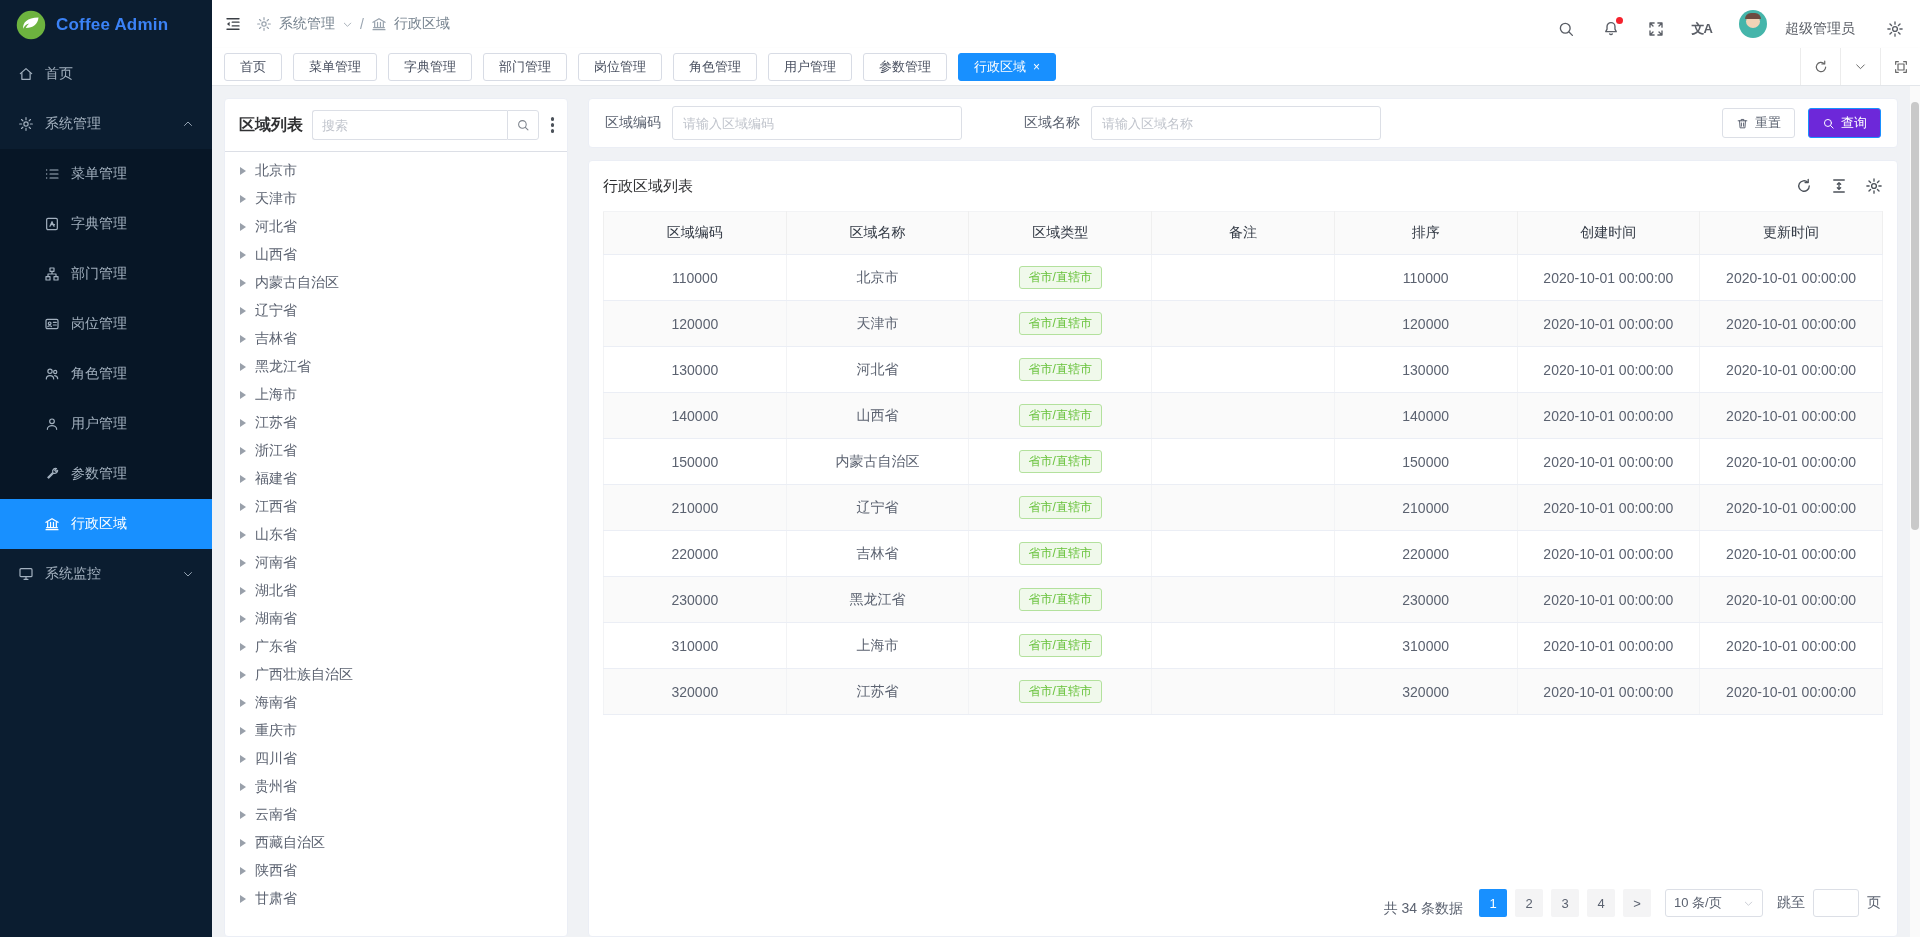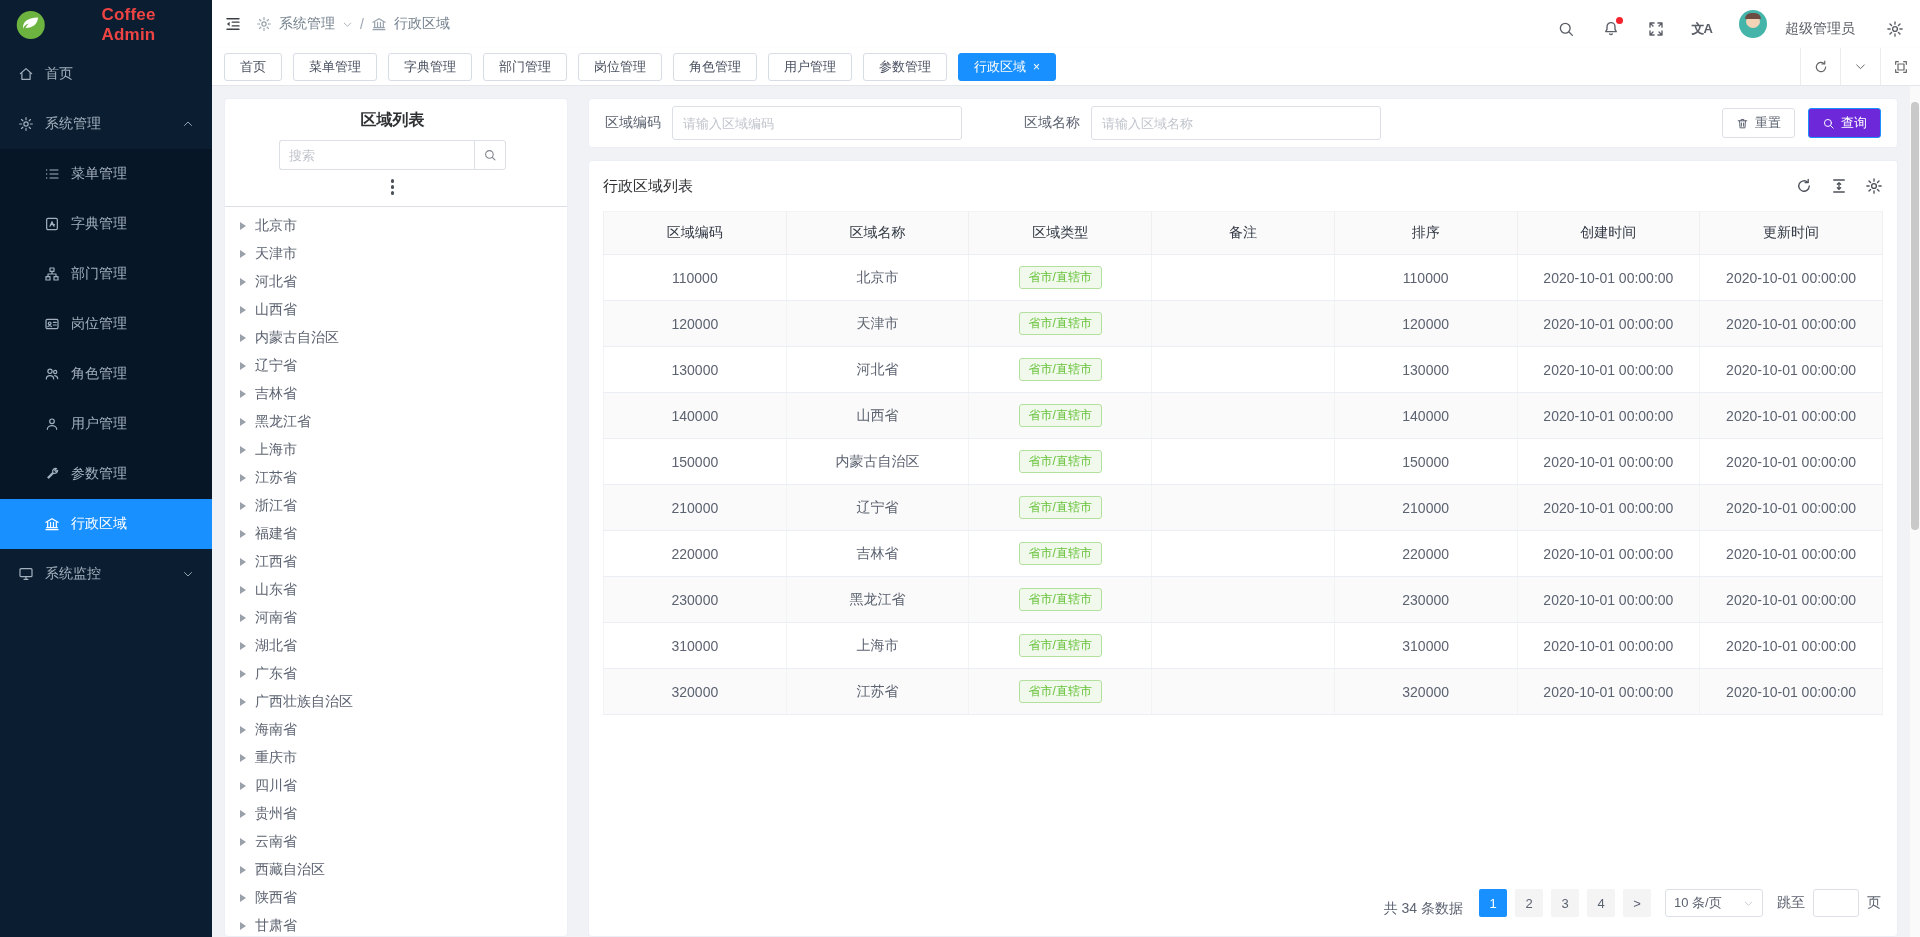--- a/index.html
+++ b/index.html
@@ -16,7 +16,7 @@
   .sidebar { width:212px; background:#0b1d30; color:#a3b1bf; flex-shrink:0; display:flex; flex-direction:column; overflow:hidden; }
   .logo { height:49px; display:flex; align-items:center; gap:10px; padding-left:16px; flex-shrink:0; }
   .logo svg { width:30px; height:30px; display:block; }
-  .logo-text { color:#ef4444; font-weight:bold; font-size:17px; letter-spacing:.2px;margin-left:46px; }
+  .logo-text { color:#3b82f6; font-weight:bold; font-size:17px; letter-spacing:.2px; }
   .menu-item { height:50px; display:flex; align-items:center; gap:11px; padding:0 18px; font-size:14px; cursor:pointer; flex-shrink:0; }
   .menu-item .chev { margin-left:auto; }
   .menu-item .chev svg { width:12px; height:12px; }

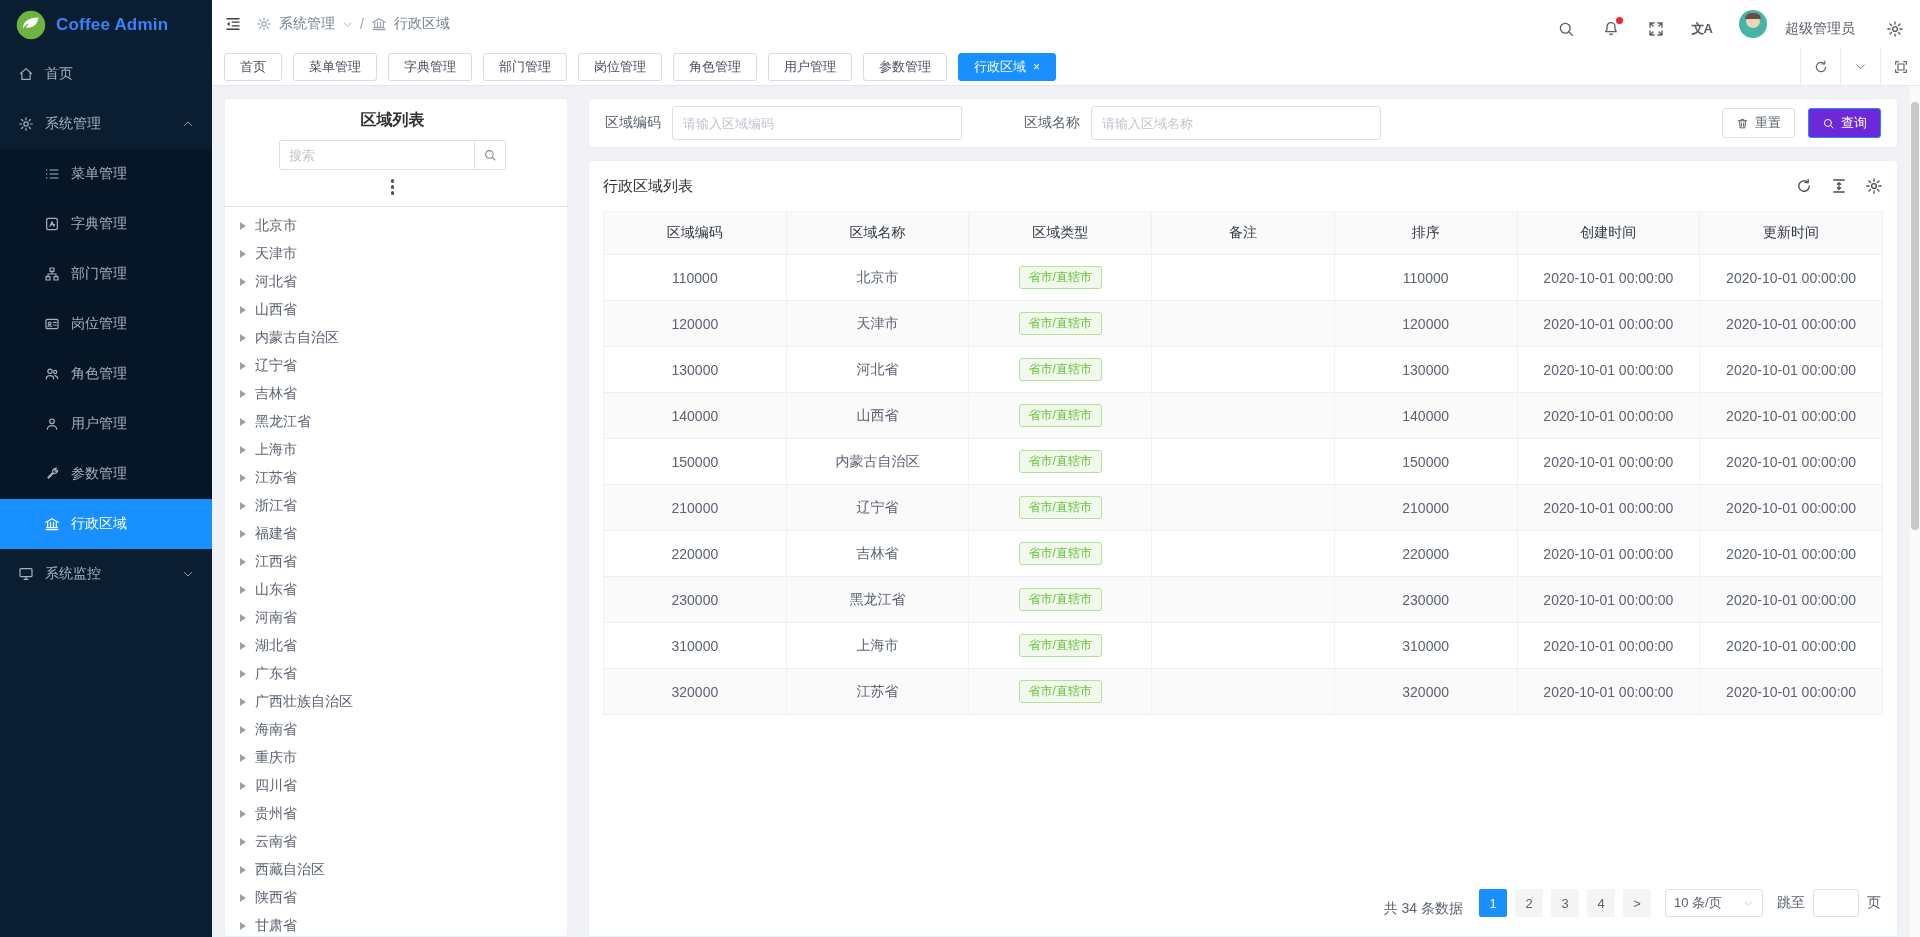--- a/index.html
+++ b/index.html
@@ -55,7 +55,7 @@
 
   
   .tree-card { width:344px; flex-shrink:0; display:flex; flex-direction:column; overflow:hidden; }
-  .tree-head { display:flex; align-items:center; gap:9px; padding:11px 10px 11px 3px; border-bottom:1px solid #dcdfe6; flex-shrink:0;flex-direction:column; }
+  .tree-head { display:flex; align-items:center; gap:9px; padding:11px 10px 11px 14px; border-bottom:1px solid #dcdfe6; flex-shrink:0; }
   .tree-title { font-size:16px; font-weight:bold; color:#303133; white-space:nowrap; }
   .tree-search { display:flex; flex:1; min-width:0; }
   .tree-search input { flex:1; min-width:0; height:30px; border:1px solid #dcdfe6; border-right:none; border-radius:3px 0 0 3px; padding:0 9px; font-size:13px; color:#606266; outline:none; font-family:inherit; }

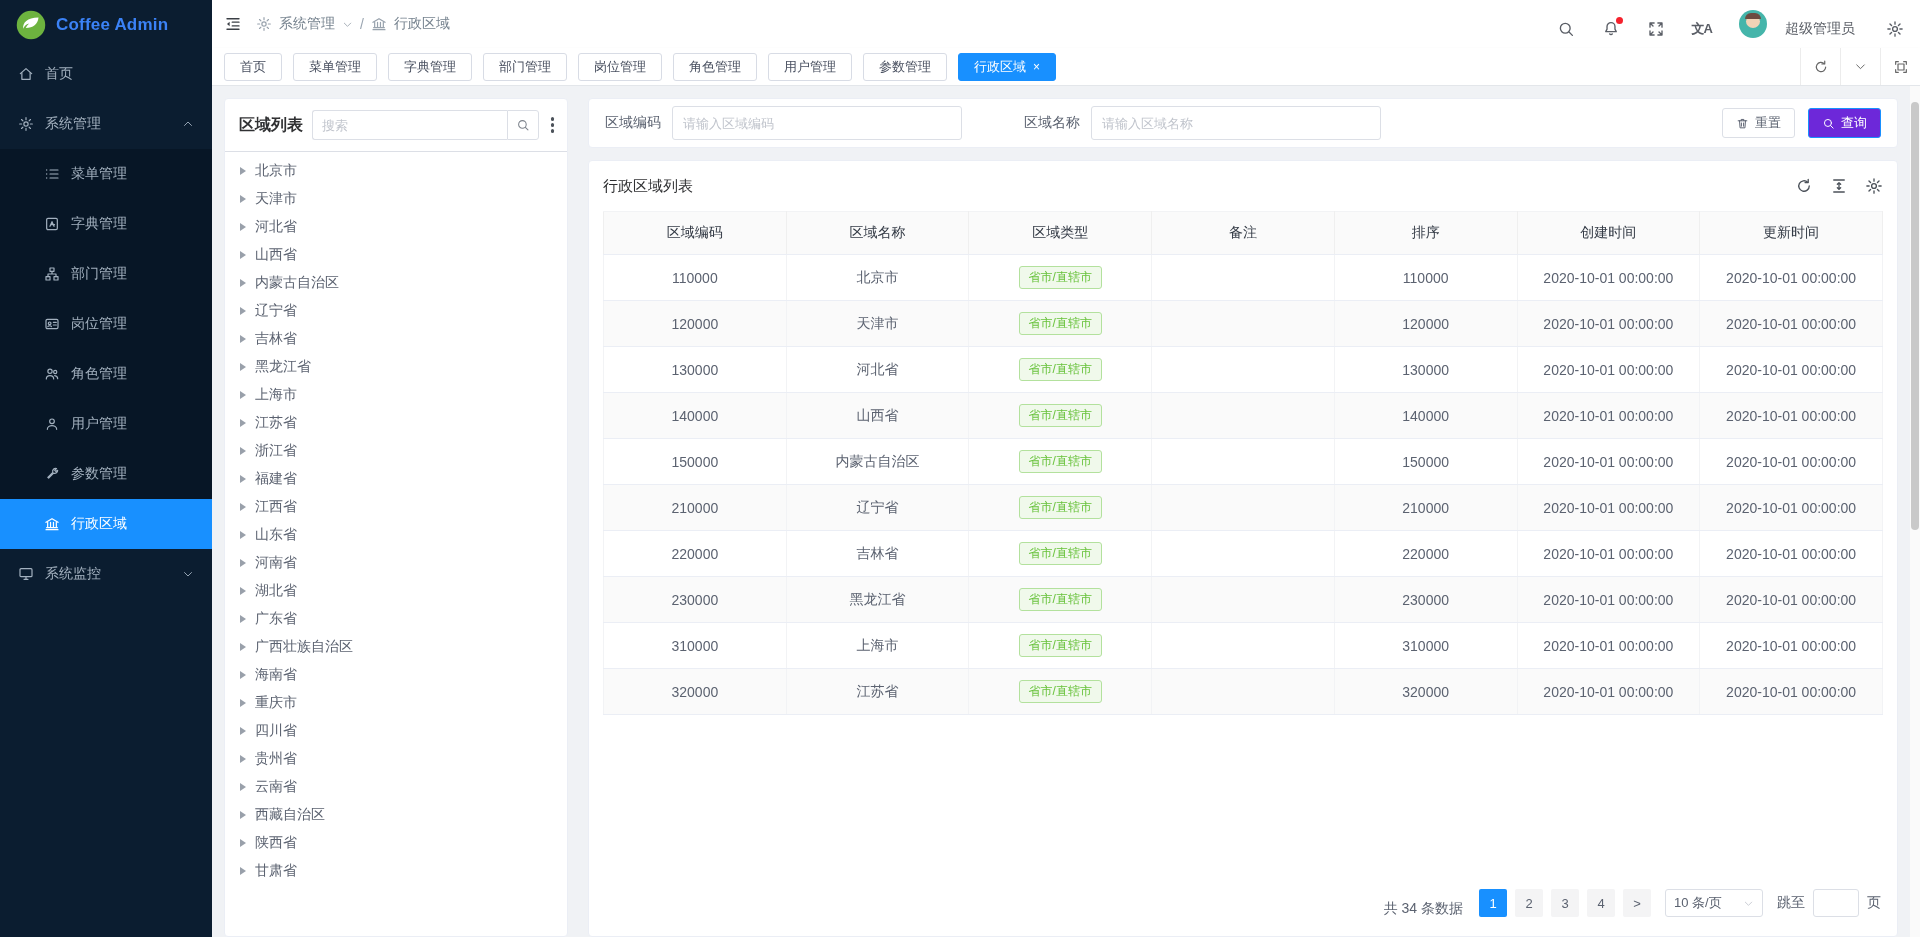--- a/index.html
+++ b/index.html
@@ -448,6 +448,10 @@
             <div class="tree-item">
               <span class="caret-right"></span>
               <span class="tree-label">湖北省</span>
+            </div>
+            <div class="tree-item">
+              <span class="caret-right"></span>
+              <span class="tree-label">湖南省</span>
             </div>
             <div class="tree-item">
               <span class="caret-right"></span>

